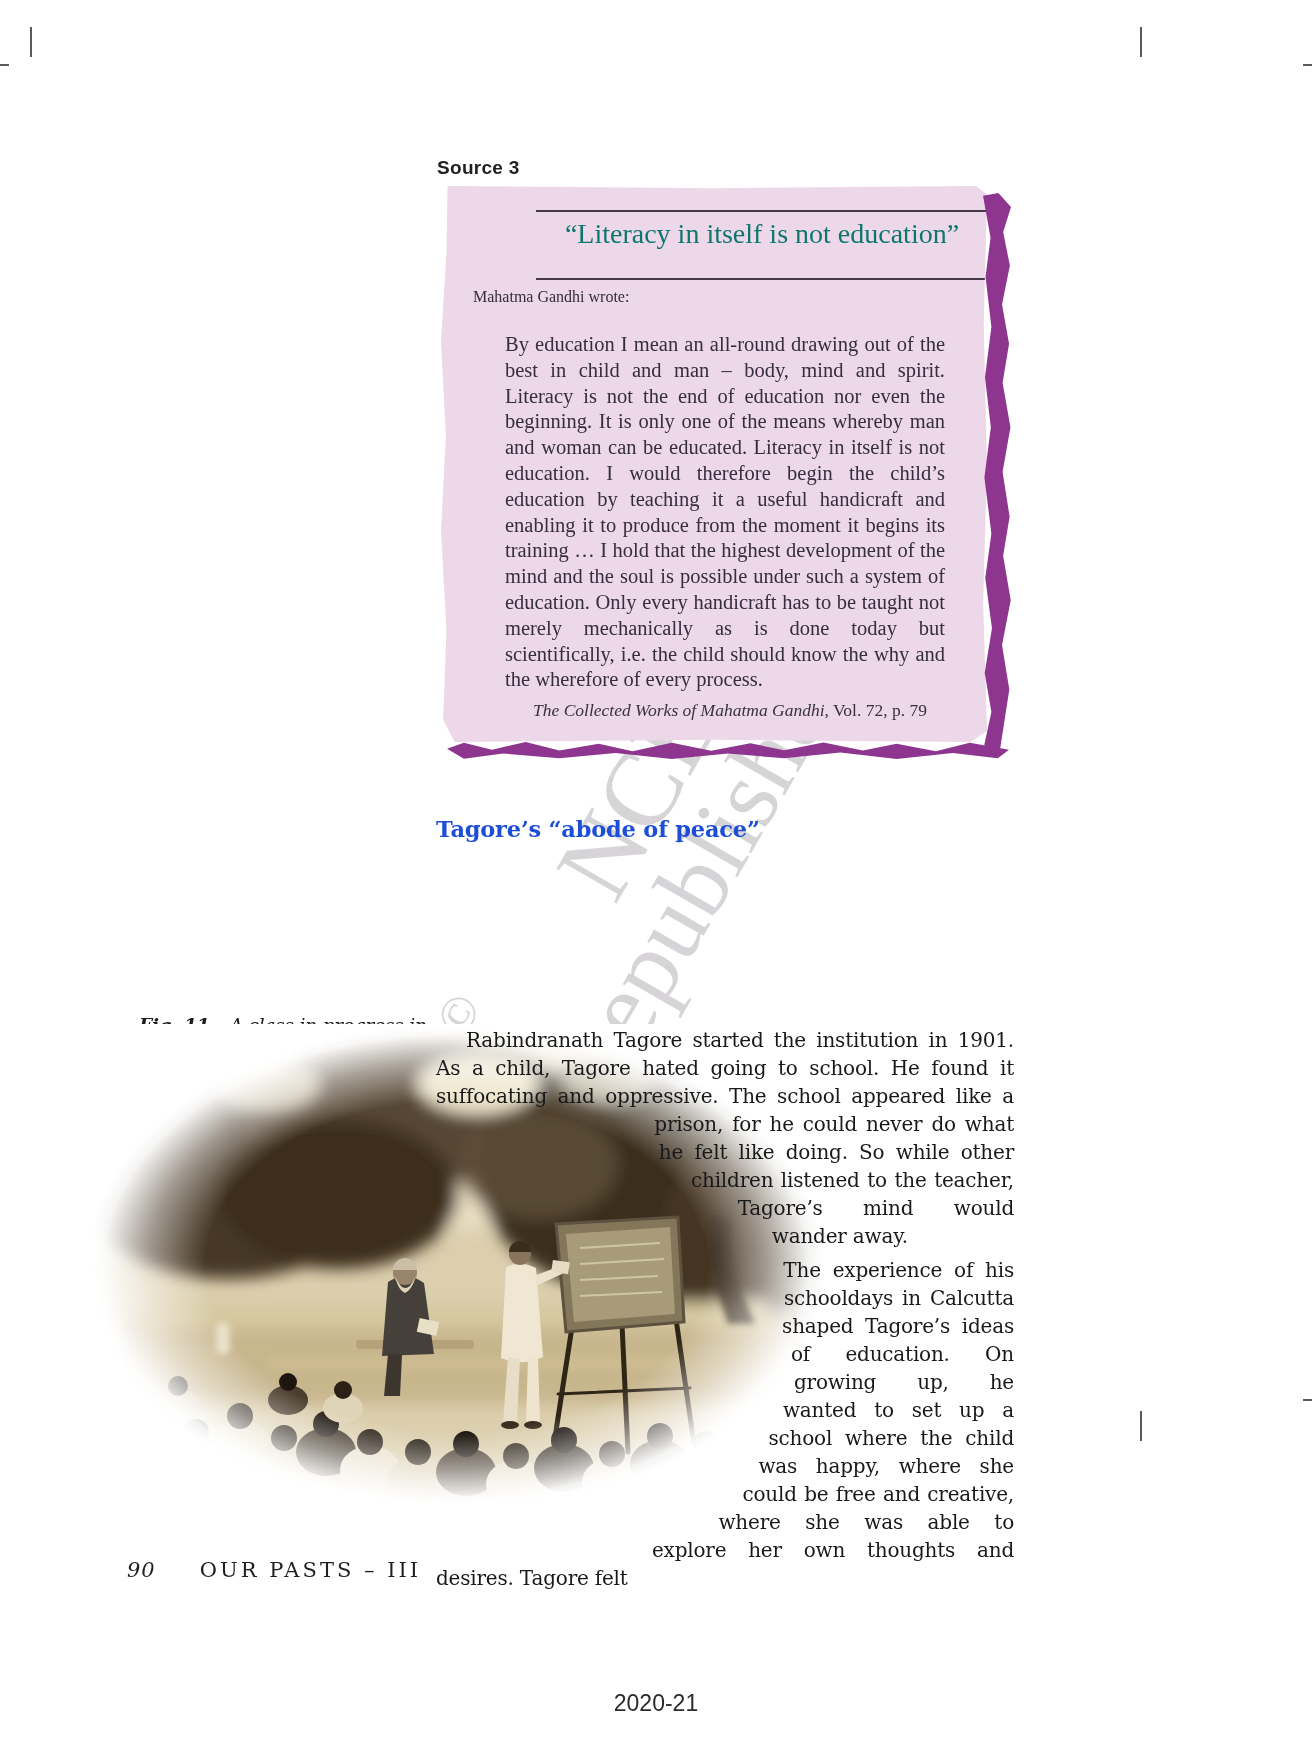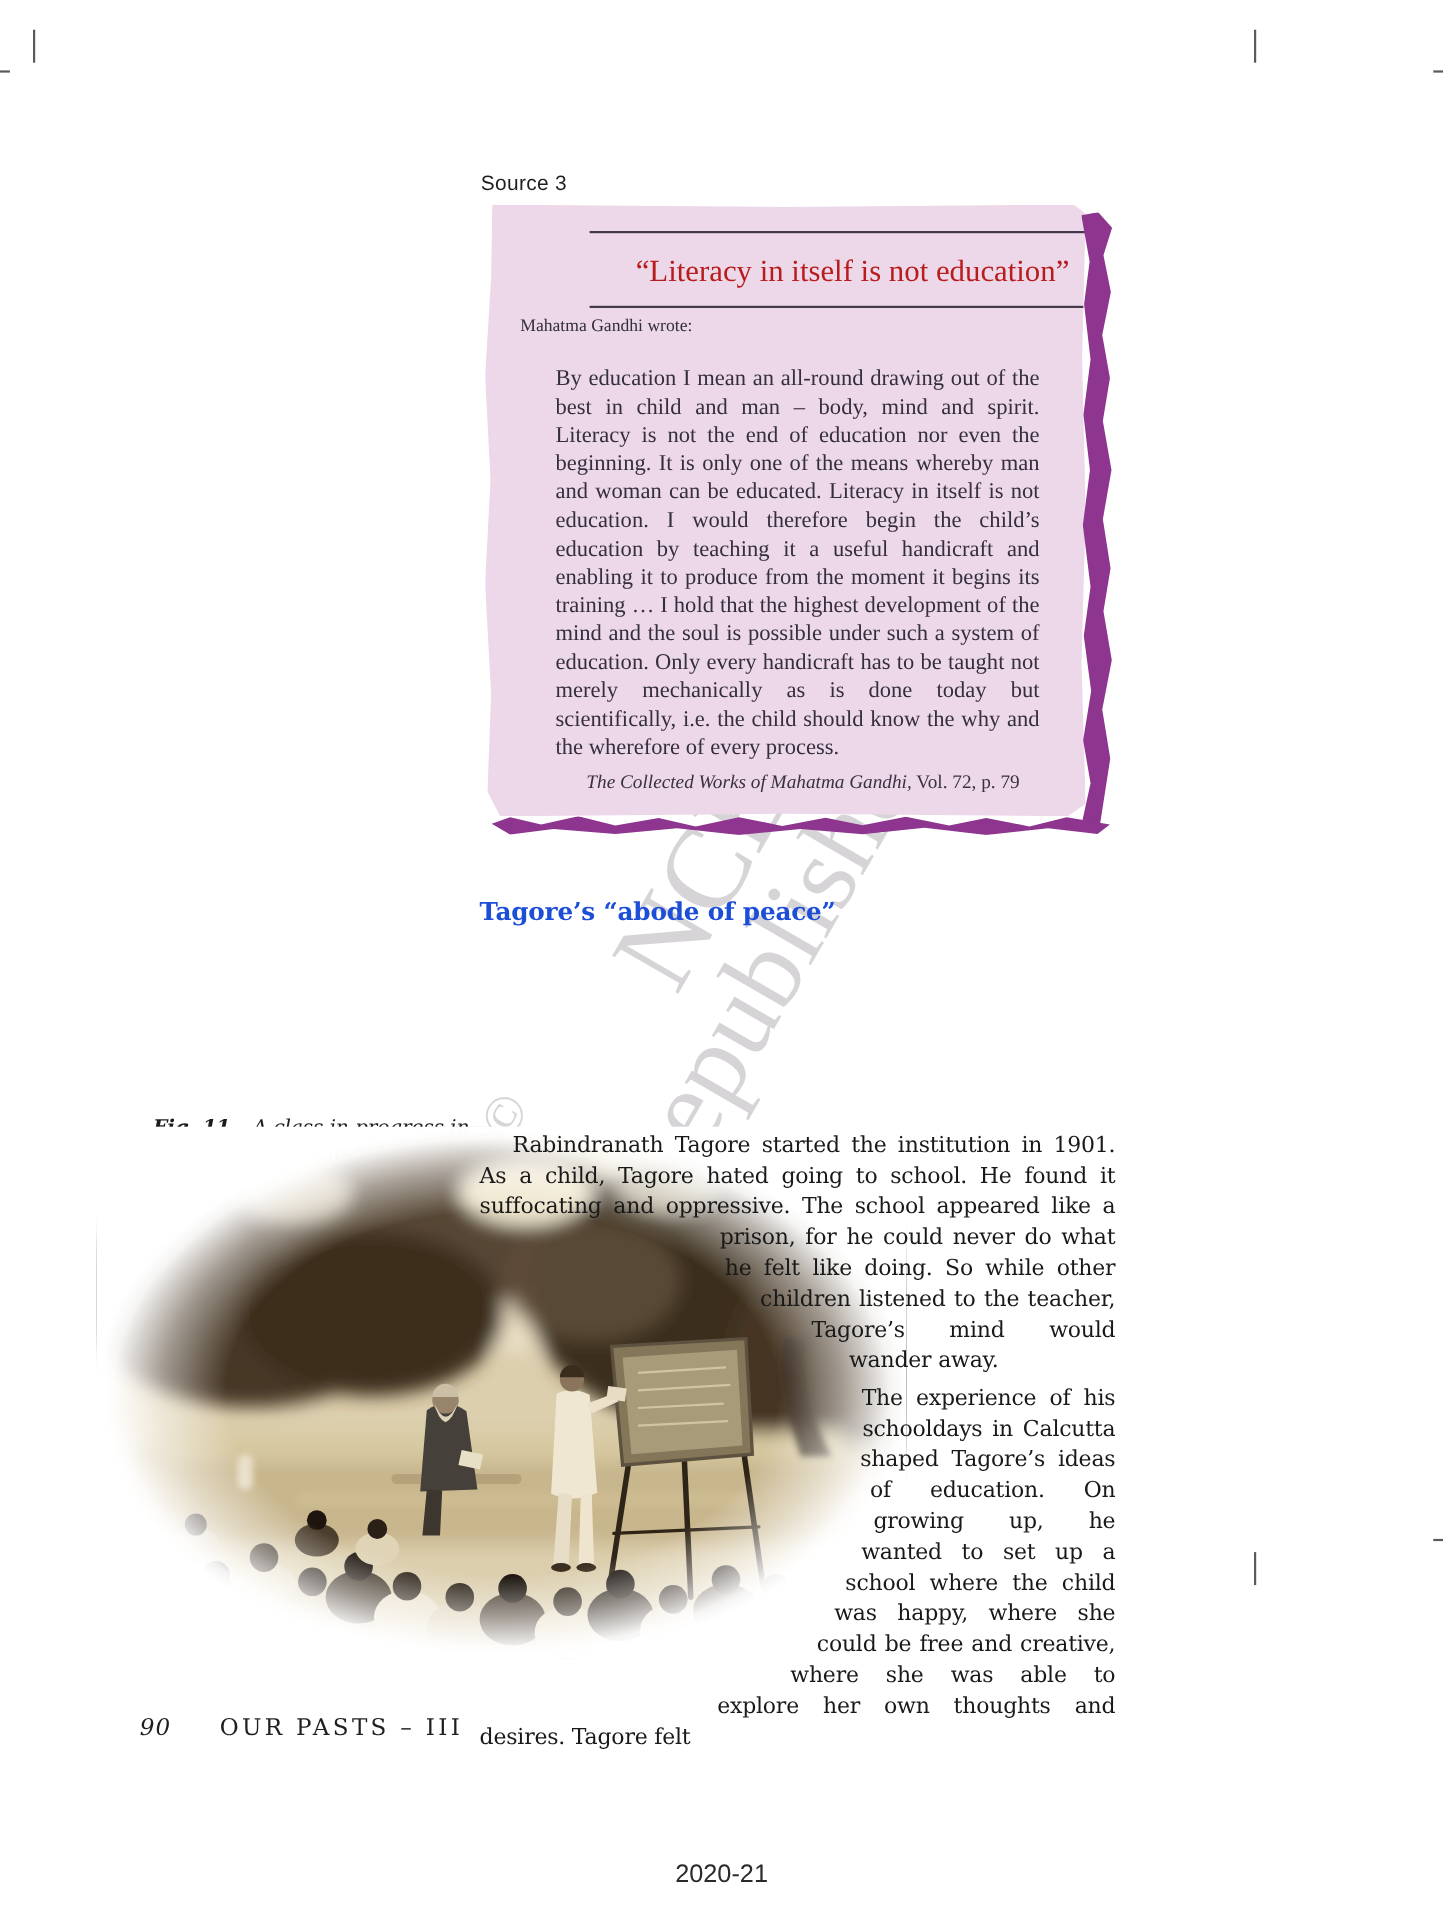--- a/index.html
+++ b/index.html
@@ -19,7 +19,7 @@
   
   .source-label {
     position:absolute; left:437px; top:157px;
-    font-family:"Liberation Sans", sans-serif; font-weight:normal;
+    font-family:"Liberation Sans", sans-serif; font-weight:bold;
     font-size:19px; color:#1f1f1f; letter-spacing:.3px;
   }
   .source-box {

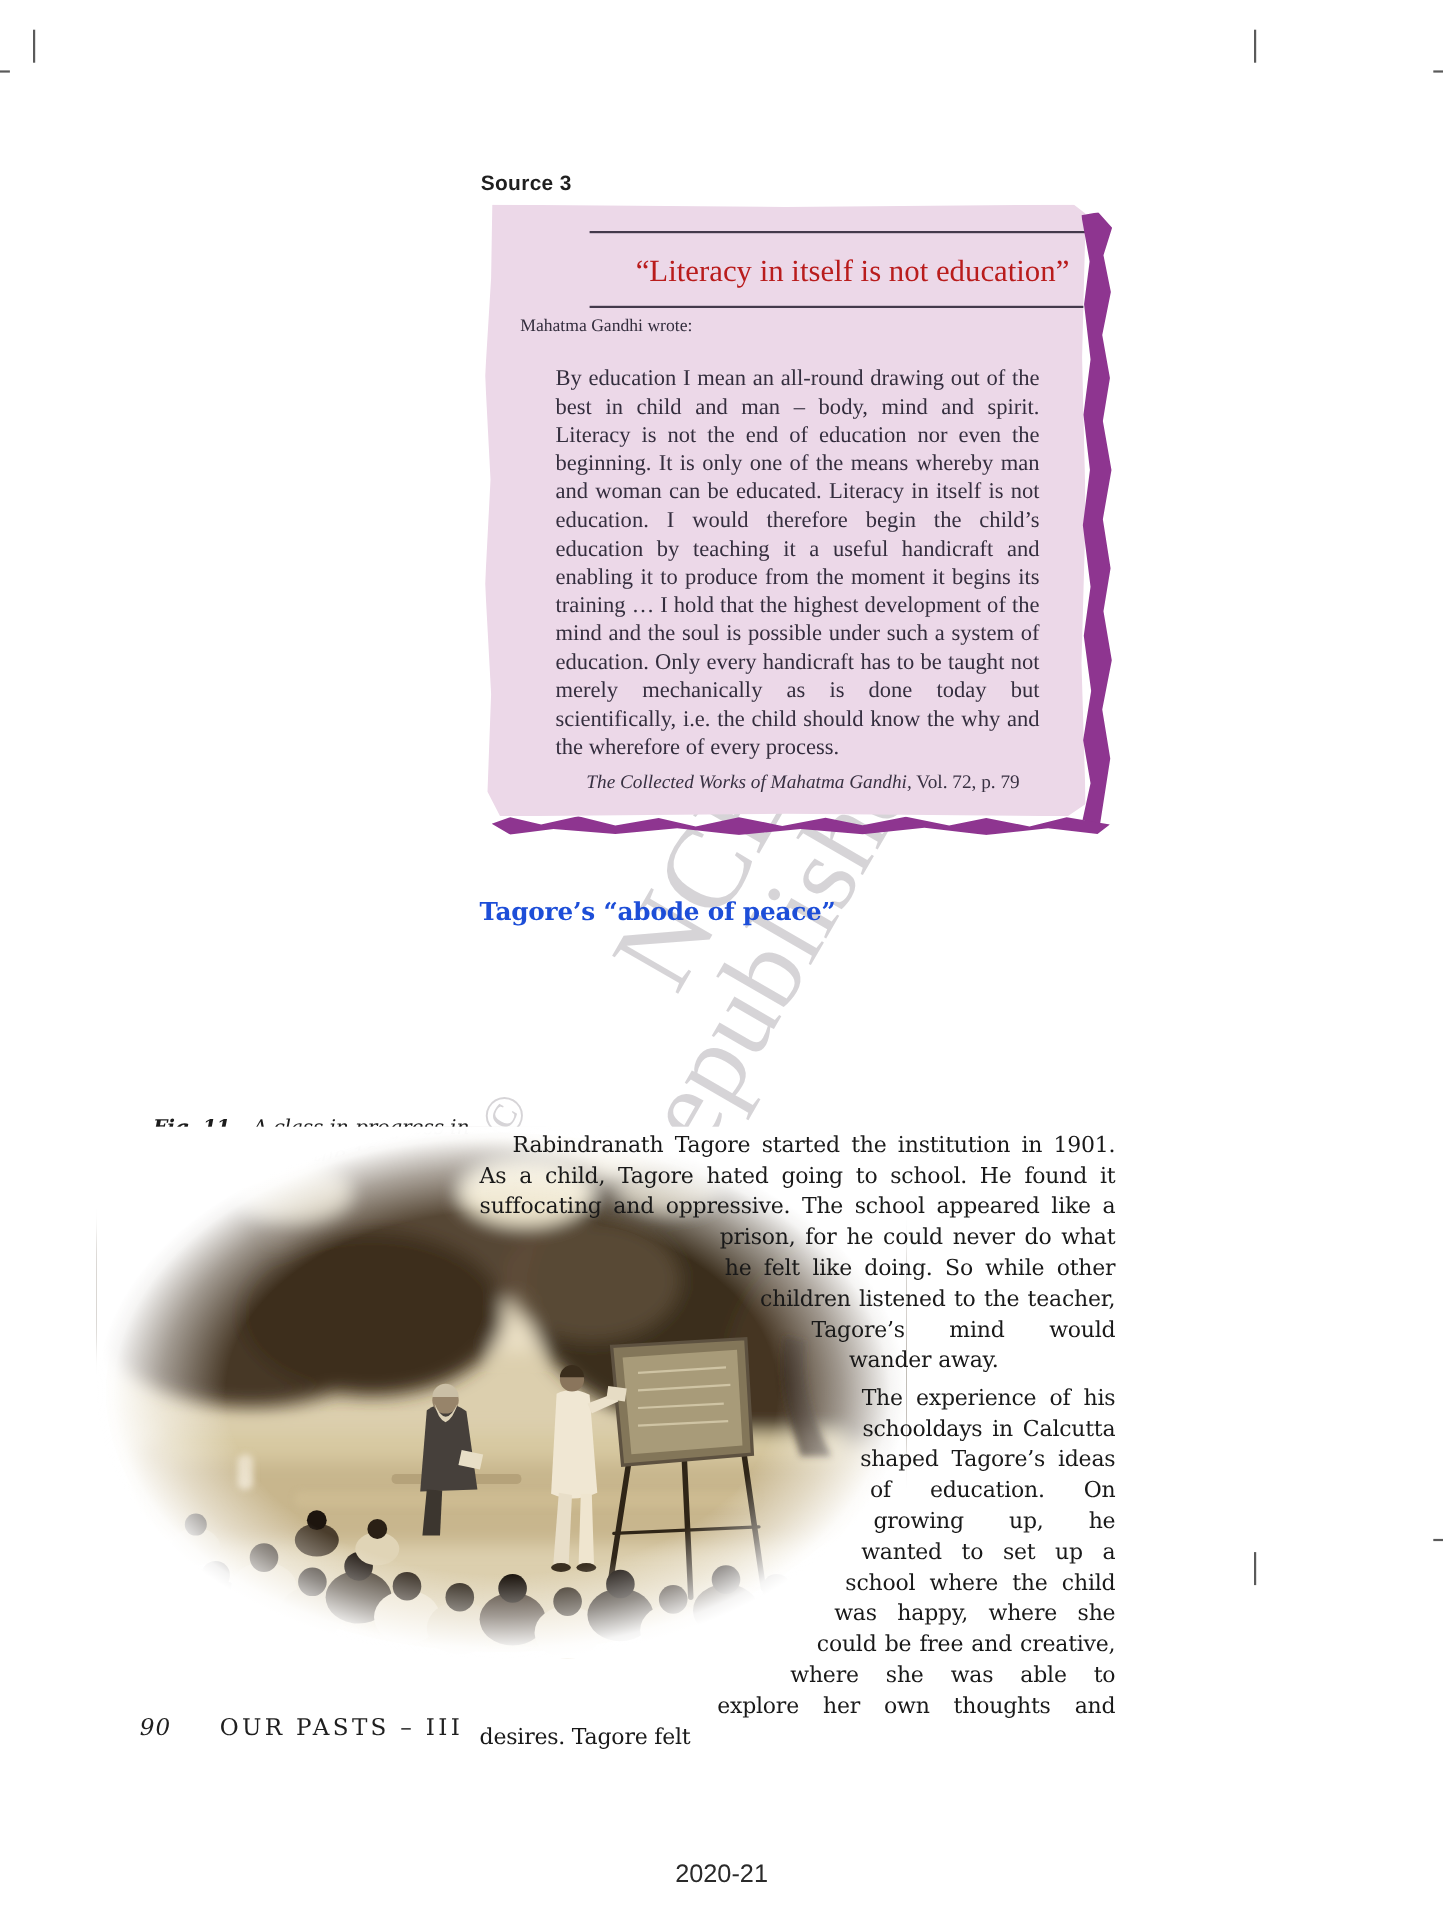--- a/index.html
+++ b/index.html
@@ -41,10 +41,10 @@
   .rule-top { top:24px; }
   .rule-bottom { top:92px; }
   .box-title {
-    position:absolute; left:73px; top:32px; width:496px; margin:13px;
+    position:absolute; left:73px; top:32px; width:496px; margin:0;
     text-align:center; white-space:nowrap;
     font-family:"Liberation Serif", serif; font-weight:normal;
-    font-size:28px; color:#b91c1c;
+    font-size:28px; color:#0f766e;
   }
   .box-intro {
     position:absolute; left:32px; top:102px; margin:0;

